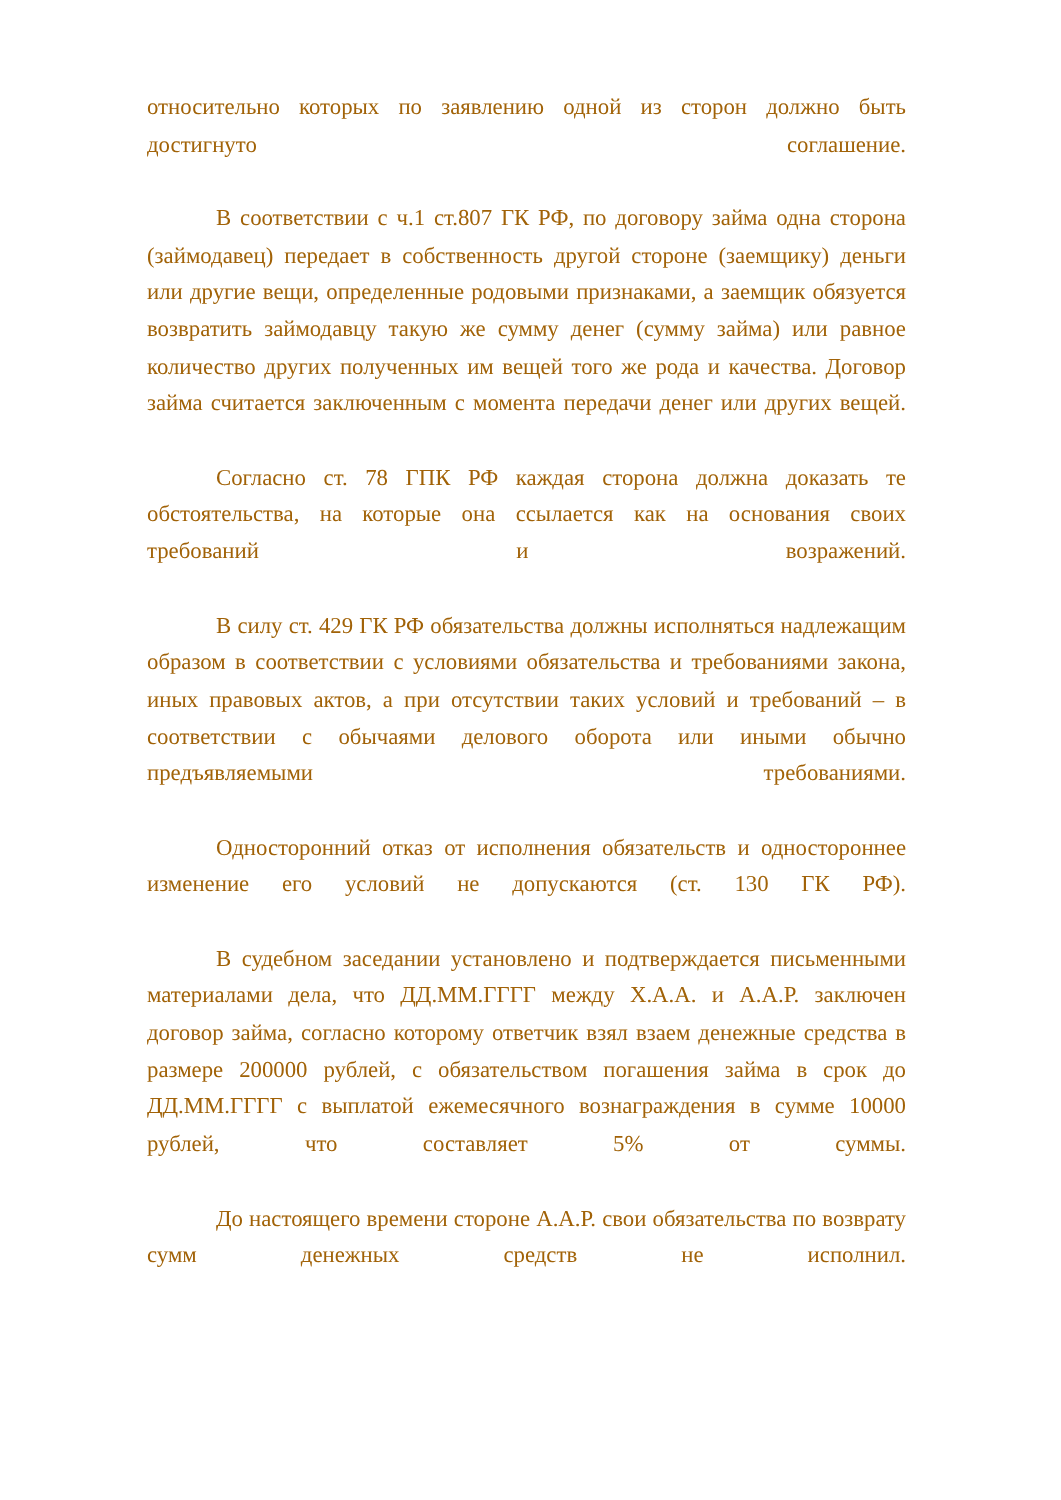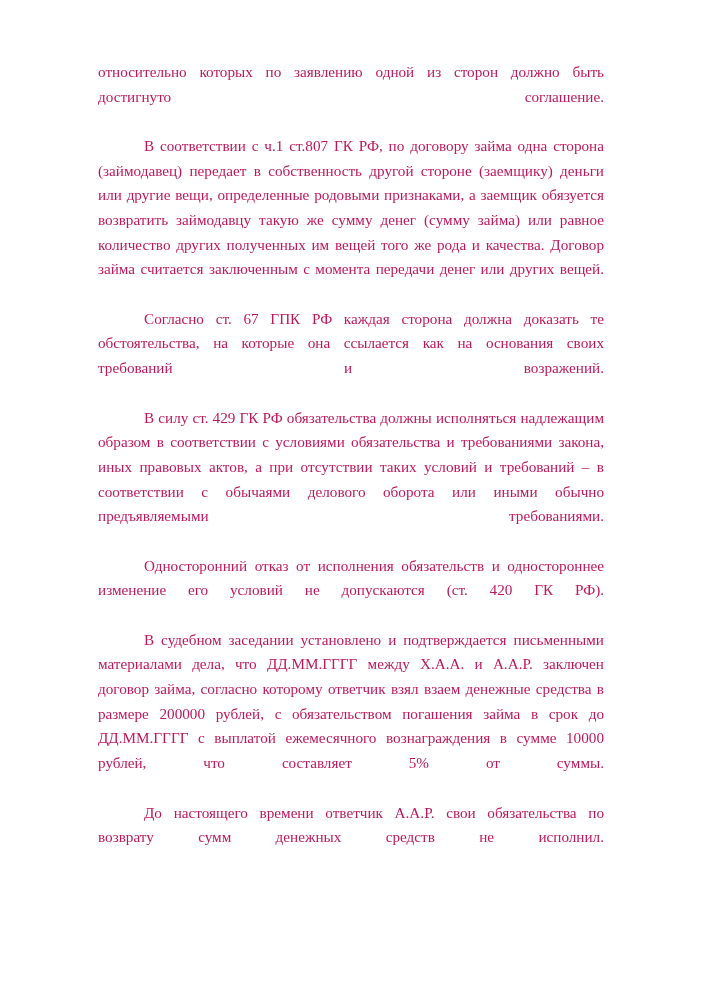--- a/index.html
+++ b/index.html
@@ -15,7 +15,7 @@
     box-sizing: border-box;
     padding: 60px 52px 40px 98px;
     font-family: "Liberation Serif", "DejaVu Serif", serif;
-    color: #be185d;
+    color: #a16207;
   }
   .doc-body {
     font-size: 15.2px;

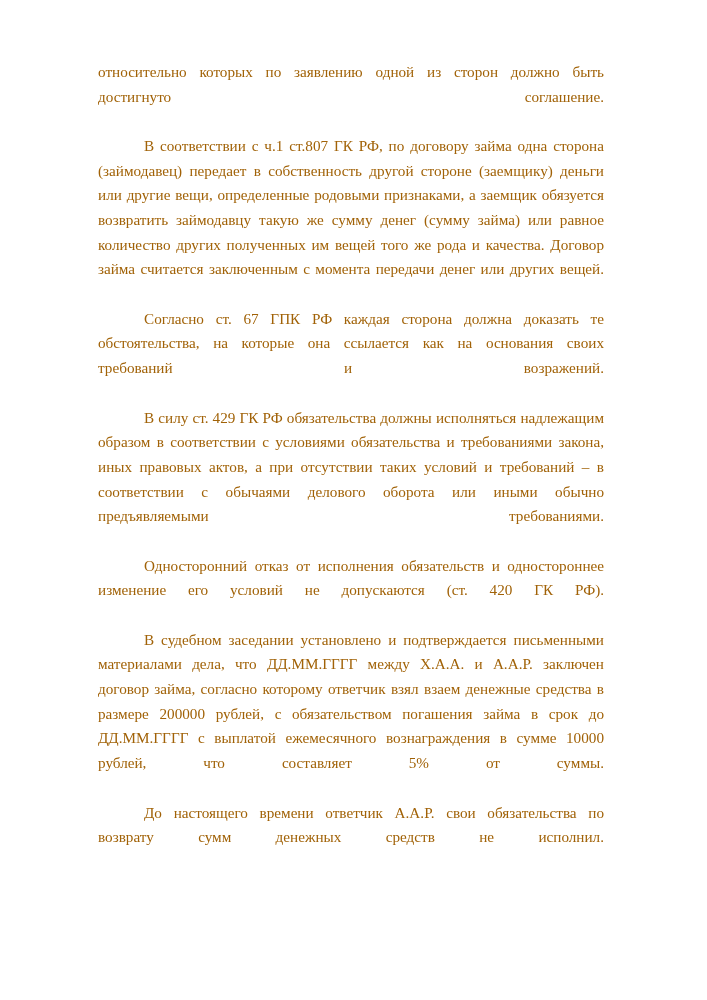--- a/index.html
+++ b/index.html
@@ -46,7 +46,7 @@
   <div class="doc-body">
     <p class="para no-indent">относительно которых по заявлению одной из сторон должно быть достигнуто соглашение.</p>
     <p class="para">В соответствии с ч.1 ст.807 ГК РФ, по договору займа одна сторона (займодавец) передает в собственность другой стороне (заемщику) деньги или другие вещи, определенные родовыми признаками, а заемщик обязуется возвратить займодавцу такую же сумму денег (сумму займа) или равное количество других полученных им вещей того же рода и качества. Договор займа считается заключенным с момента передачи денег или других вещей.</p>
-    <p class="para">Согласно ст. 67 ГПК РФ каждая сторона должна доказать те обстоятельства, на которые она ссылается как на основания своих требований и возражений.</p>
+    <p class="para">Согласно ст. 78 ГПК РФ каждая сторона должна доказать те обстоятельства, на которые она ссылается как на основания своих требований и возражений.</p>
     <p class="para">В силу ст. 429 ГК РФ обязательства должны исполняться надлежащим образом в соответствии с условиями обязательства и требованиями закона, иных правовых актов, а при отсутствии таких условий и требований – в соответствии с обычаями делового оборота или иными обычно предъявляемыми требованиями.</p>
     <p class="para">Односторонний отказ от исполнения обязательств и одностороннее изменение его условий не допускаются (ст. 420 ГК РФ).</p>
     <p class="para">В судебном заседании установлено и подтверждается письменными материалами дела, что ДД.ММ.ГГГГ между Х.А.А. и А.А.Р. заключен договор займа, согласно которому ответчик взял взаем денежные средства в размере 200000 рублей, с обязательством погашения займа в срок до ДД.ММ.ГГГГ с выплатой ежемесячного вознаграждения в сумме 10000 рублей, что составляет 5% от суммы.</p>

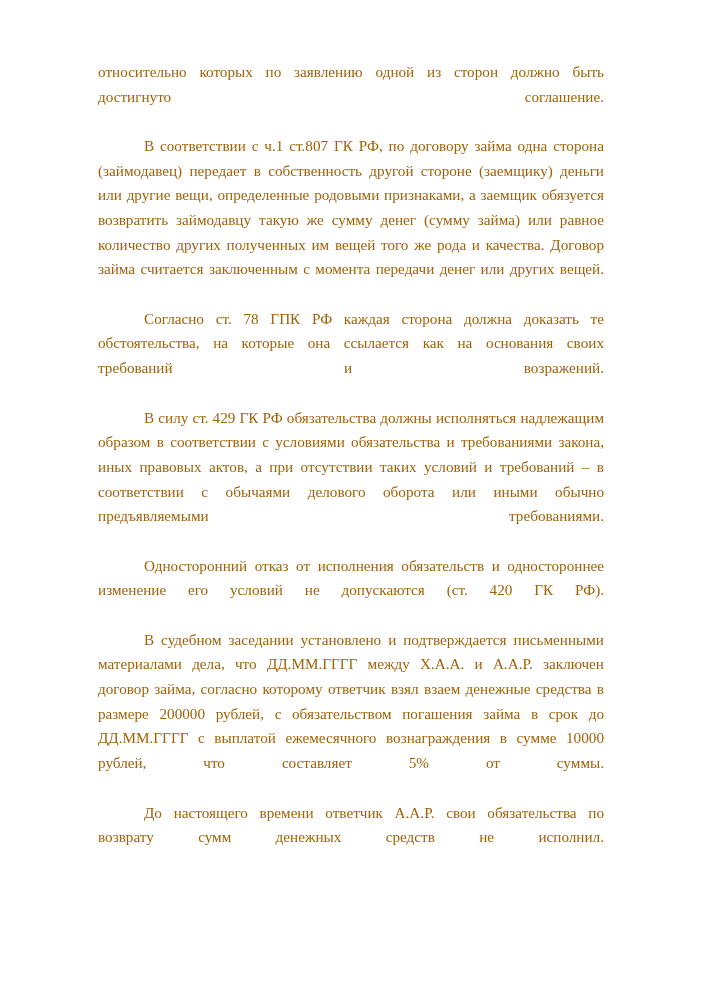--- a/index.html
+++ b/index.html
@@ -48,7 +48,7 @@
     <p class="para">В соответствии с ч.1 ст.807 ГК РФ, по договору займа одна сторона (займодавец) передает в собственность другой стороне (заемщику) деньги или другие вещи, определенные родовыми признаками, а заемщик обязуется возвратить займодавцу такую же сумму денег (сумму займа) или равное количество других полученных им вещей того же рода и качества. Договор займа считается заключенным с момента передачи денег или других вещей.</p>
     <p class="para">Согласно ст. 78 ГПК РФ каждая сторона должна доказать те обстоятельства, на которые она ссылается как на основания своих требований и возражений.</p>
     <p class="para">В силу ст. 429 ГК РФ обязательства должны исполняться надлежащим образом в соответствии с условиями обязательства и требованиями закона, иных правовых актов, а при отсутствии таких условий и требований – в соответствии с обычаями делового оборота или иными обычно предъявляемыми требованиями.</p>
-    <p class="para">Односторонний отказ от исполнения обязательств и одностороннее изменение его условий не допускаются (ст. 420 ГК РФ).</p>
+    <p class="para">Односторонний отказ от исполнения обязательств и одностороннее изменение его условий не допускаются (ст. 130 ГК РФ).</p>
     <p class="para">В судебном заседании установлено и подтверждается письменными материалами дела, что ДД.ММ.ГГГГ между Х.А.А. и А.А.Р. заключен договор займа, согласно которому ответчик взял взаем денежные средства в размере 200000 рублей, с обязательством погашения займа в срок до ДД.ММ.ГГГГ с выплатой ежемесячного вознаграждения в сумме 10000 рублей, что составляет 5% от суммы.</p>
     <p class="para">До настоящего времени ответчик А.А.Р. свои обязательства по возврату сумм денежных средств не исполнил.</p>
   </div>

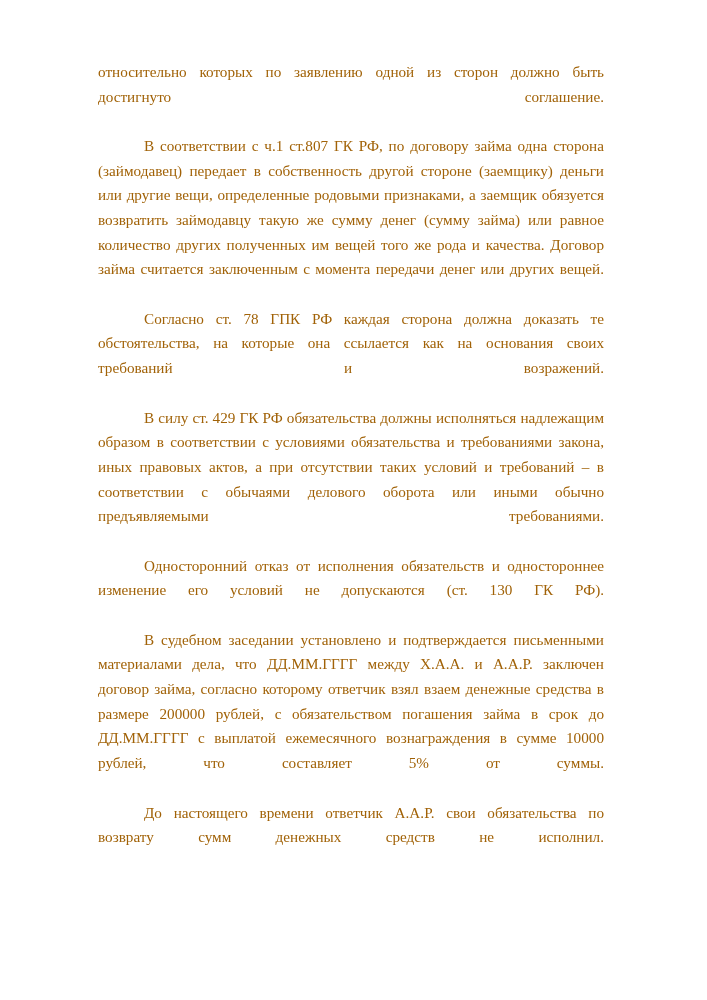--- a/index.html
+++ b/index.html
@@ -50,7 +50,7 @@
     <p class="para">В силу ст. 429 ГК РФ обязательства должны исполняться надлежащим образом в соответствии с условиями обязательства и требованиями закона, иных правовых актов, а при отсутствии таких условий и требований – в соответствии с обычаями делового оборота или иными обычно предъявляемыми требованиями.</p>
     <p class="para">Односторонний отказ от исполнения обязательств и одностороннее изменение его условий не допускаются (ст. 130 ГК РФ).</p>
     <p class="para">В судебном заседании установлено и подтверждается письменными материалами дела, что ДД.ММ.ГГГГ между Х.А.А. и А.А.Р. заключен договор займа, согласно которому ответчик взял взаем денежные средства в размере 200000 рублей, с обязательством погашения займа в срок до ДД.ММ.ГГГГ с выплатой ежемесячного вознаграждения в сумме 10000 рублей, что составляет 5% от суммы.</p>
-    <p class="para">До настоящего времени ответчик А.А.Р. свои обязательства по возврату сумм денежных средств не исполнил.</p>
+    <p class="para">До настоящего времени стороне А.А.Р. свои обязательства по возврату сумм денежных средств не исполнил.</p>
   </div>
 </div>
 

